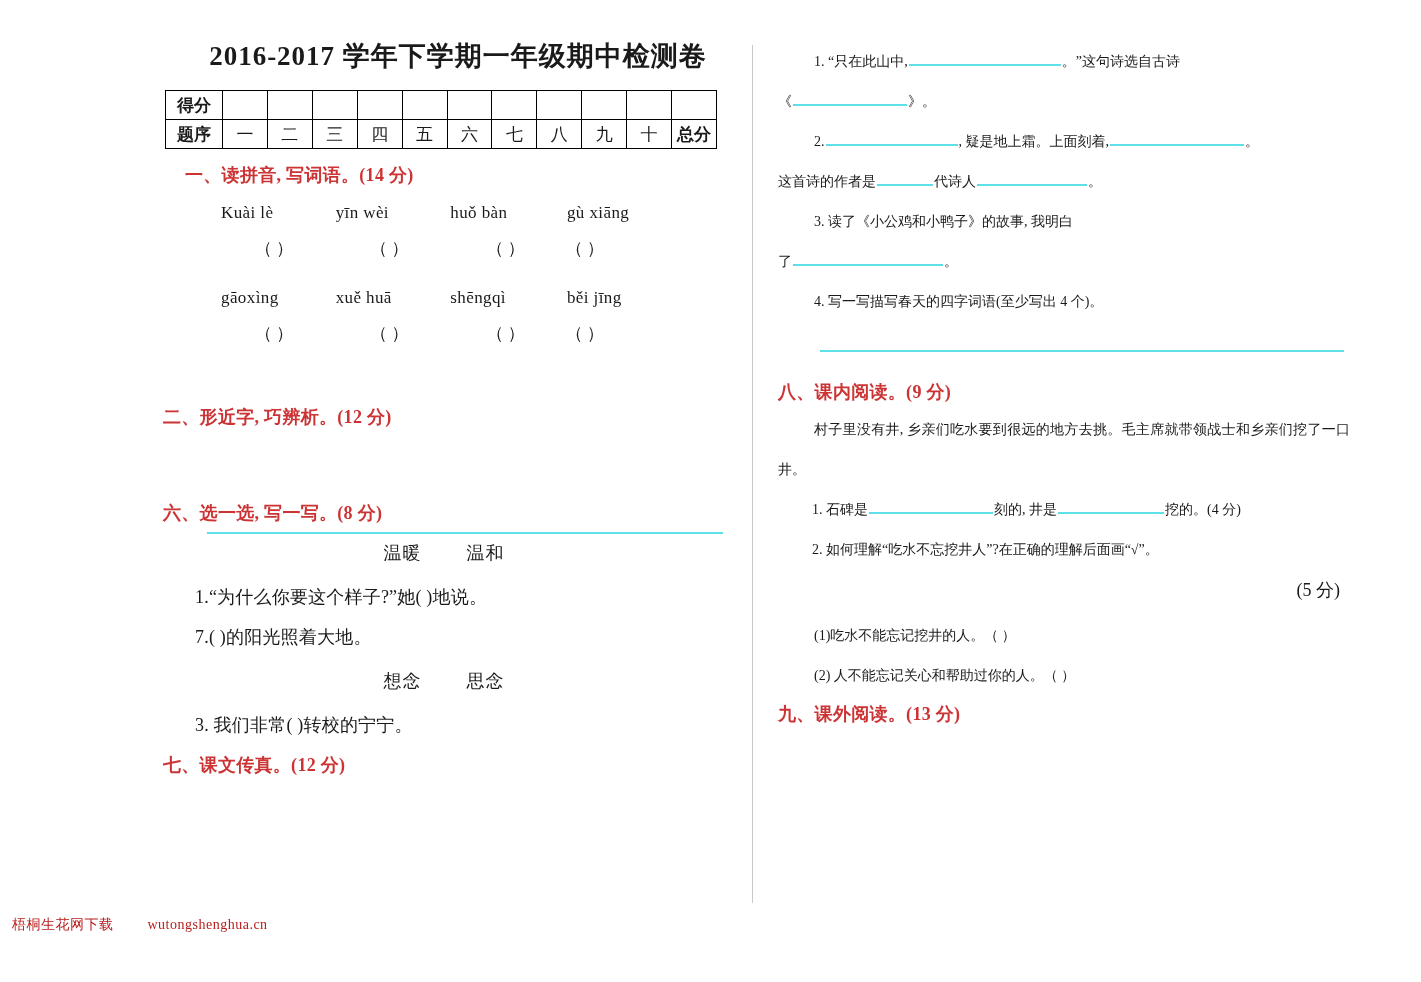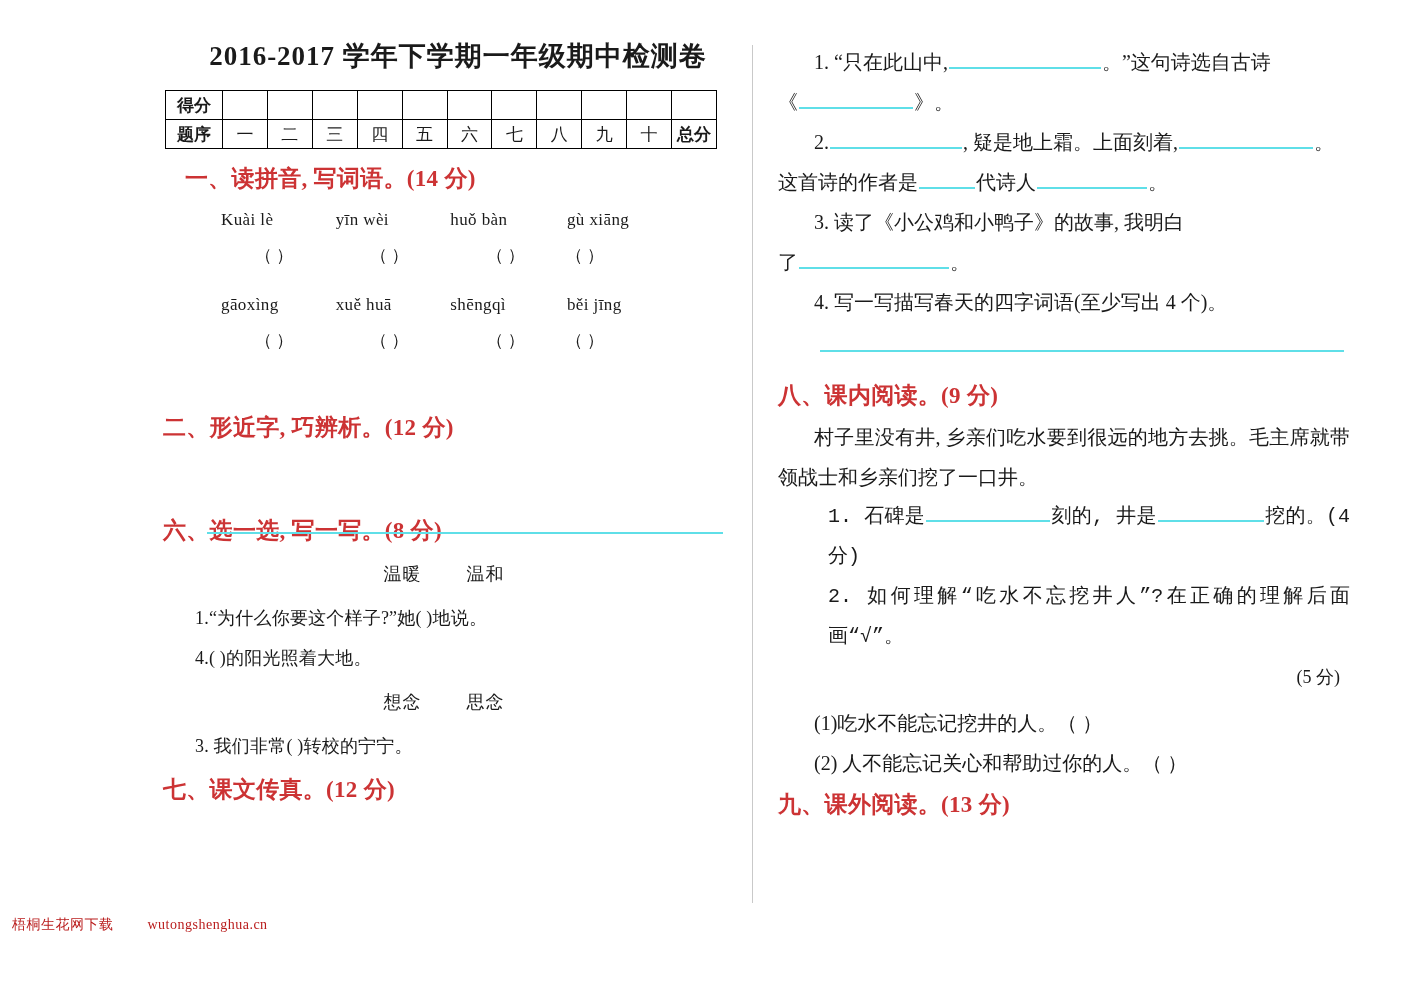--- a/index.html
+++ b/index.html
@@ -156,7 +156,7 @@
 
   
   .just {
-    font-size: 20px;
+    font-size: 14px;
     line-height: 40px;
     text-align: justify;
     text-align-last: left;

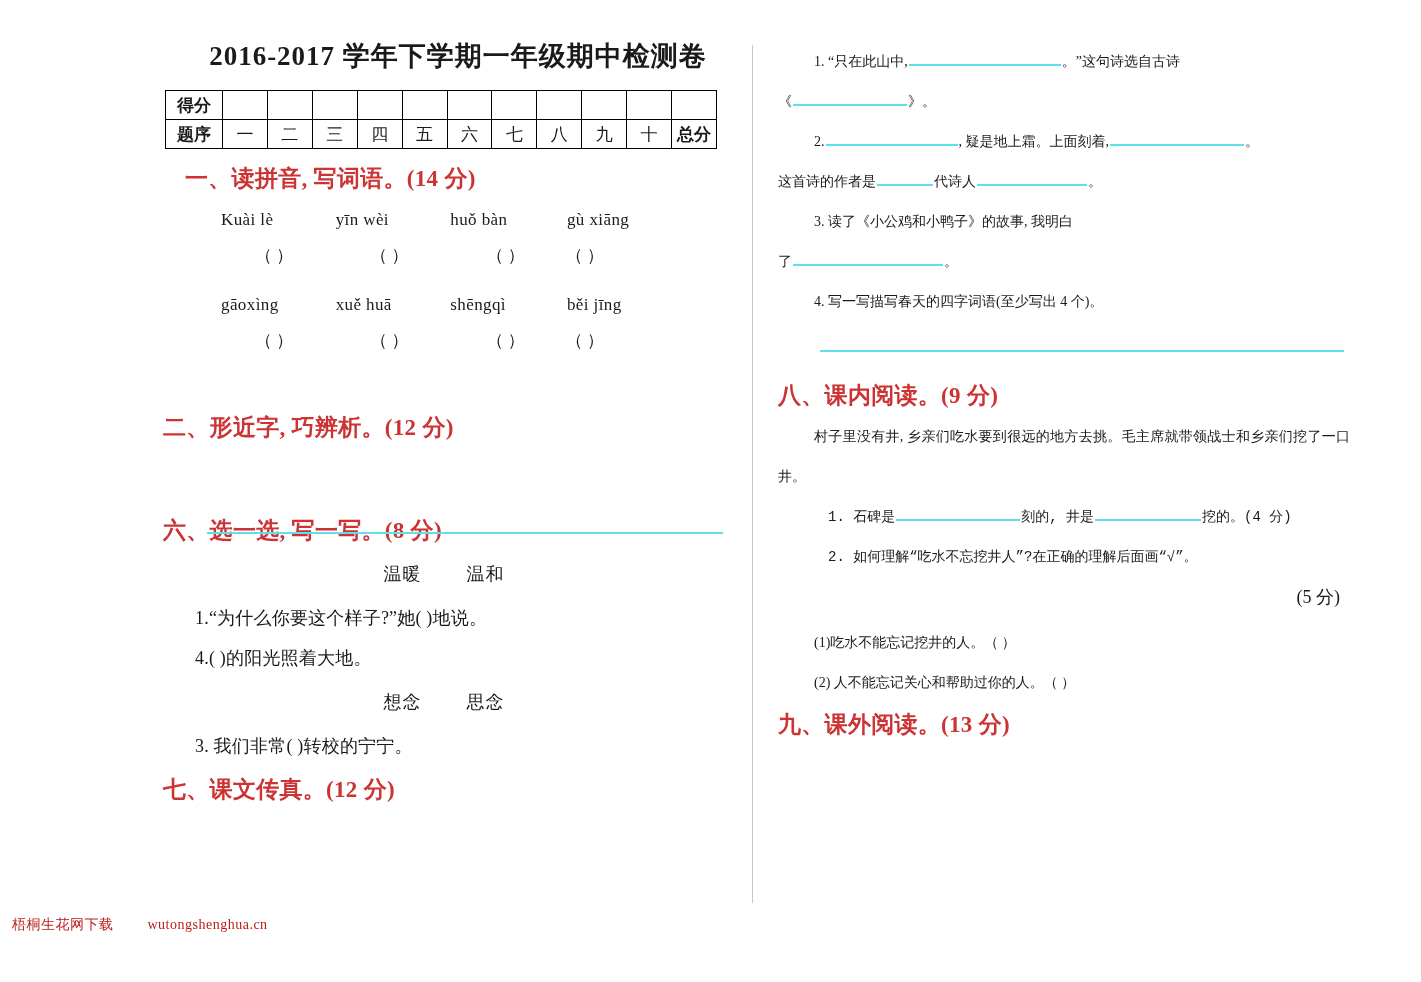--- a/index.html
+++ b/index.html
@@ -90,7 +90,7 @@
   
   .sec-head {
     color: #cc3334;
-    font-size: 23px;
+    font-size: 18px;
     font-weight: bold;
     margin: 14px 0 0 0;
     letter-spacing: 0.3px;

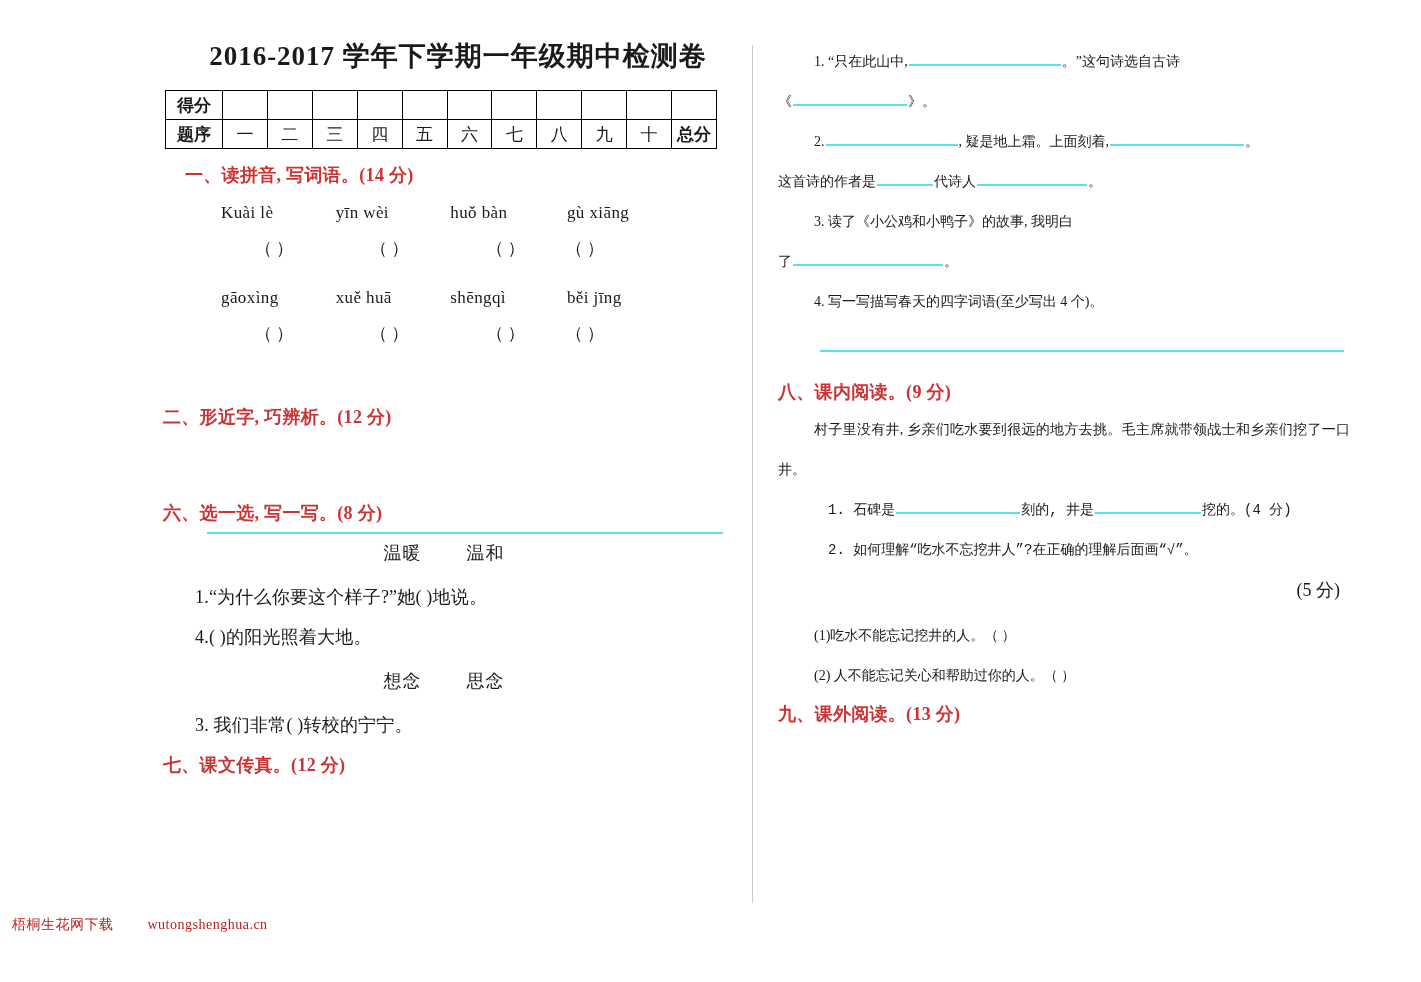--- a/index.html
+++ b/index.html
@@ -163,7 +163,7 @@
     text-justify: inter-character;
   }
   .just.ind { text-indent: 36px; }
-  .right-ind { margin-left: 50px; font-family: Liberation Mono, monospace; }
+  .right-ind { margin-left: 34px; }
   .right-ind2 { margin-left: 36px; }
   .score-right {
     text-align: right;

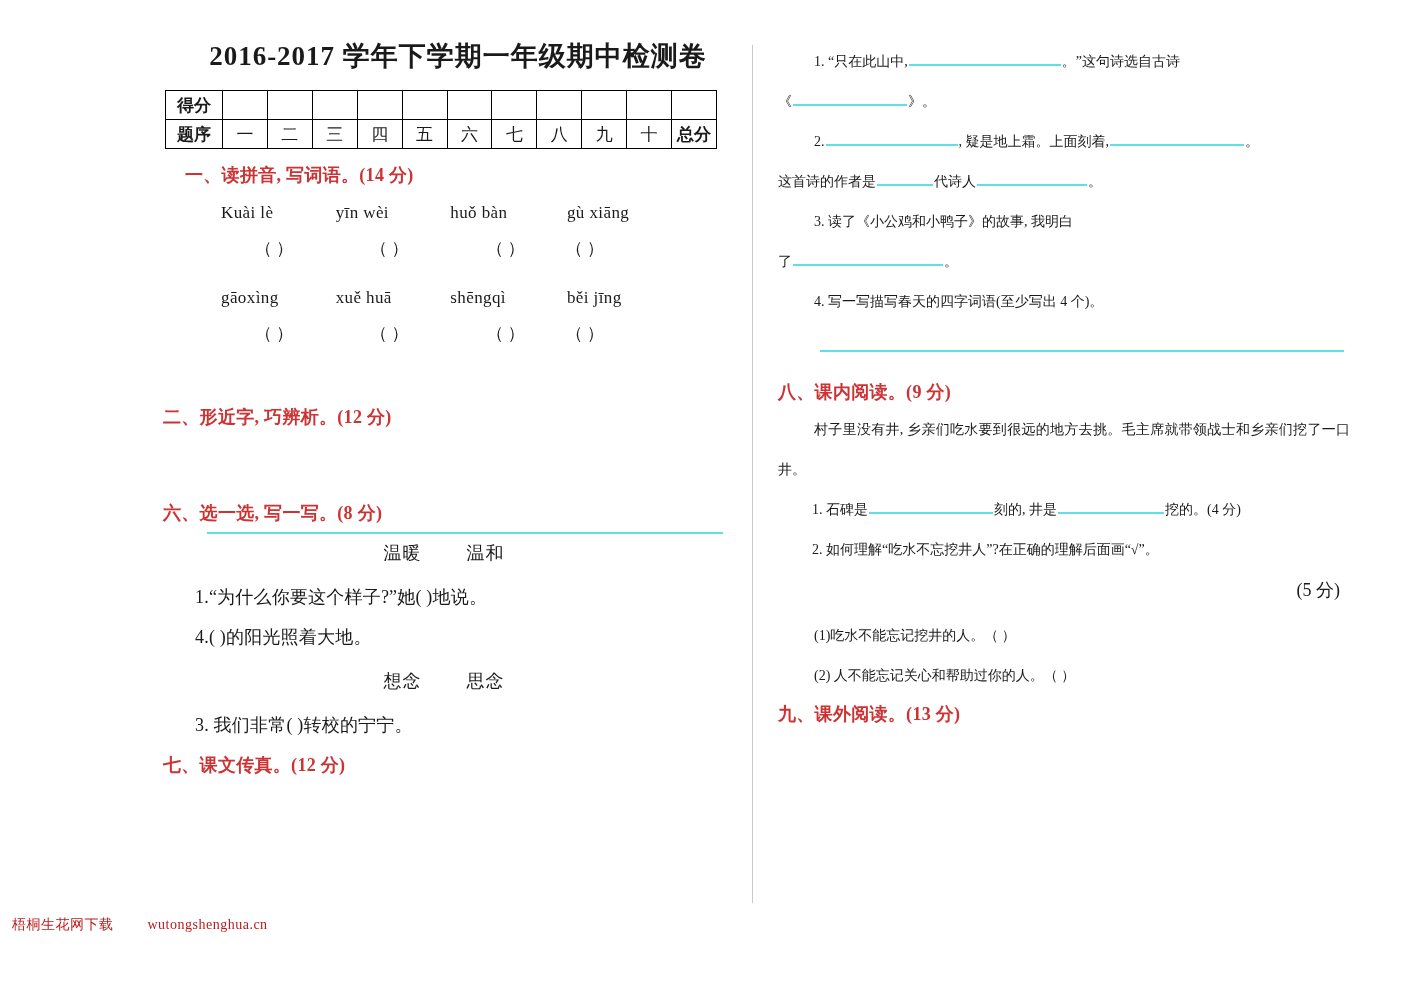--- a/index.html
+++ b/index.html
@@ -269,7 +269,7 @@
     </div>
 
     <div class="qtext" style="margin-top:12px; margin-left:32px">1.“为什么你要这个样子?”她(          )地说。</div>
-    <div class="qtext" style="margin-left:32px">4.(          )的阳光照着大地。</div>
+    <div class="qtext" style="margin-left:32px">7.(          )的阳光照着大地。</div>
 
     <div class="center-words" style="margin-top:12px">
       <span>想念</span>

